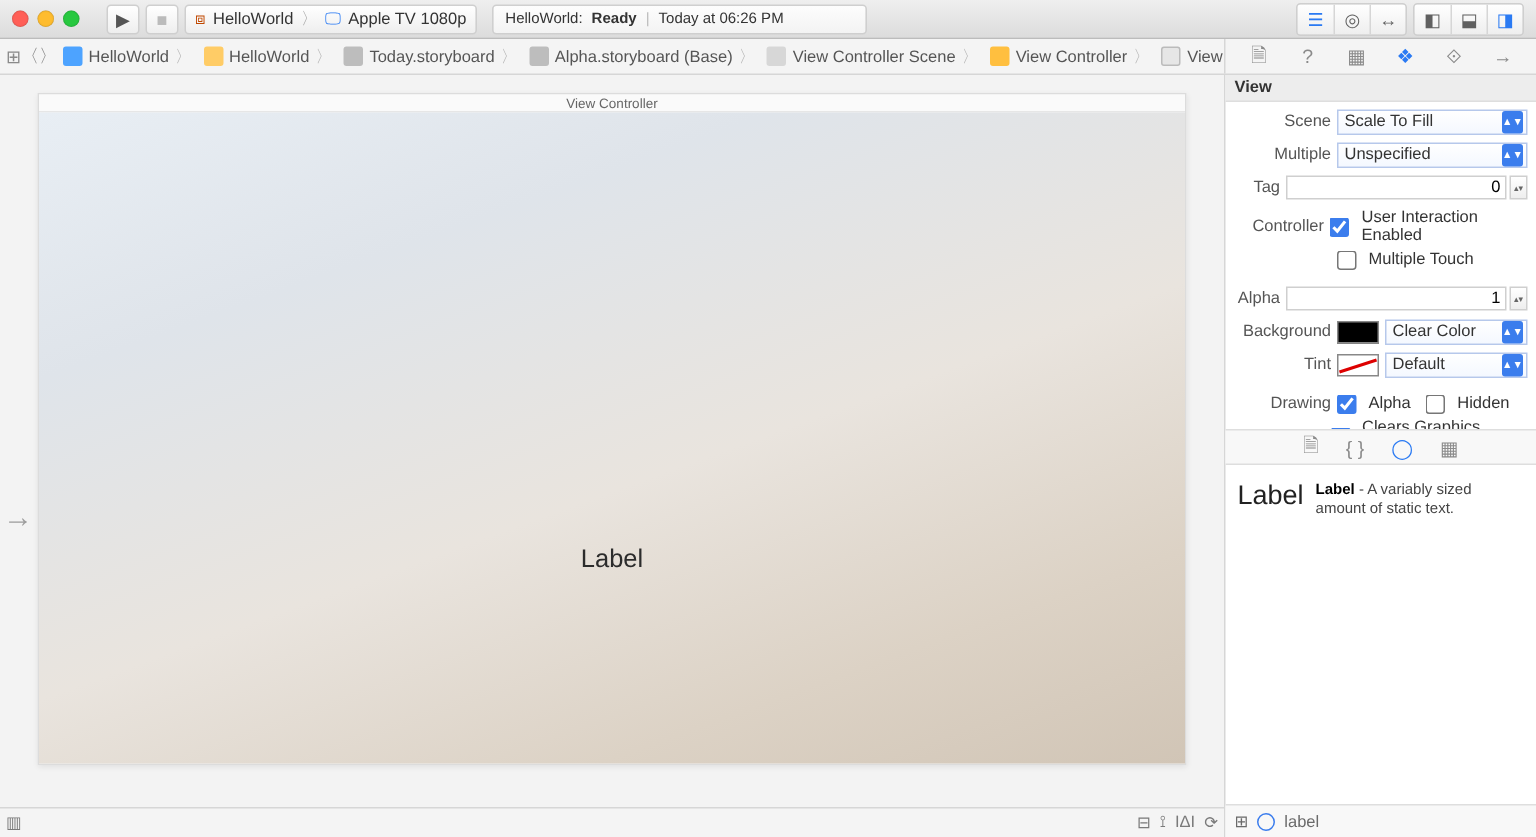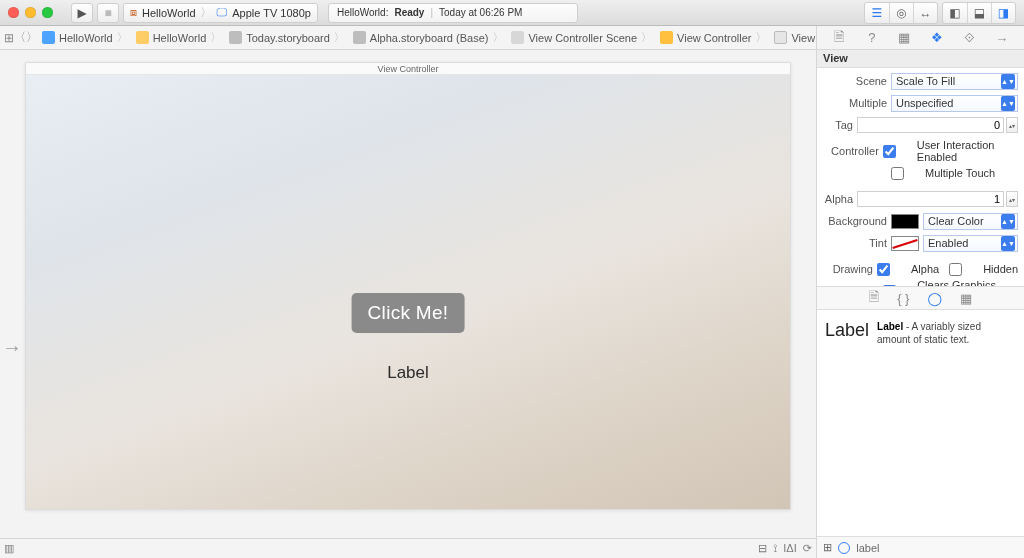--- a/index.html
+++ b/index.html
@@ -58,7 +58,7 @@
   .inum{flex:1;display:flex;align-items:center;gap:2px;}
   .inum input{flex:1;height:16px;border:1px solid #cfcfcf;text-align:right;padding-right:3px;font-size:11px;}
   .inum .step{width:12px;height:16px;border:1px solid #cfcfcf;background:linear-gradient(#fff,#eee);display:flex;flex-direction:column;font-size:6px;align-items:center;justify-content:center;color:#666;}
-  .ichk{display:flex;align-items:center;gap:21px;}
+  .ichk{display:flex;align-items:center;gap:8px;}
   .ichk input{accent-color:#3b7ded;}
   .swatch{width:28px;height:15px;border:1px solid #888;display:inline-block;}
   .sw-black{background:#000;}

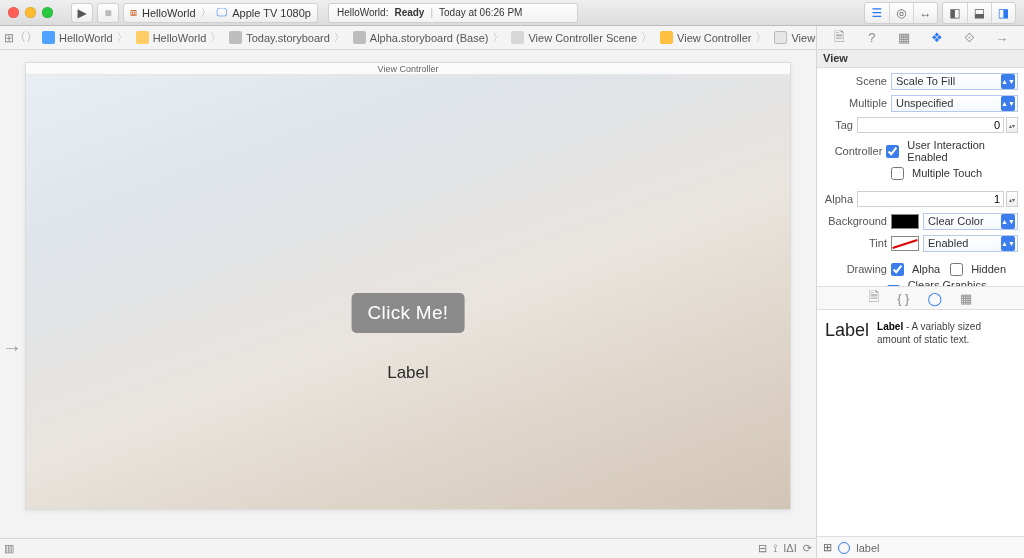--- a/index.html
+++ b/index.html
@@ -242,7 +242,7 @@
         <div class="ilabel">Tint</div>
         <span class="swatch sw-clear"></span>
         <div class="isel">
-            <span>Enabled</span>
+            <span>Default</span>
             <span class="selarrow">▲▼</span>
           </div>
       </div>

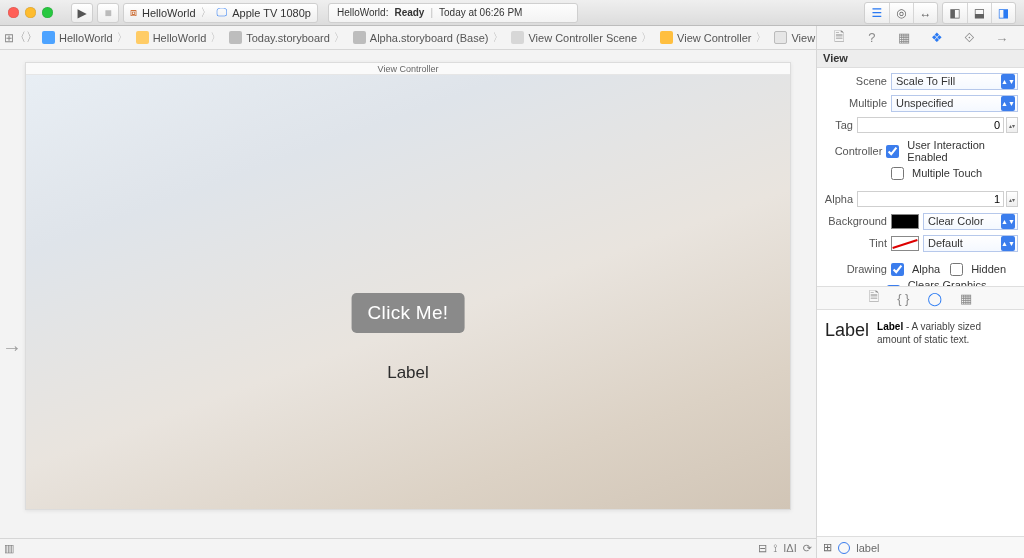--- a/index.html
+++ b/index.html
@@ -168,7 +168,6 @@
     <div class="device">
       <div class="device-title">View Controller</div>
       <div class="device-canvas">
-        <div class="ui-button">Click Me!</div>
         <div class="ui-label">Label</div>
       </div>
     </div>

